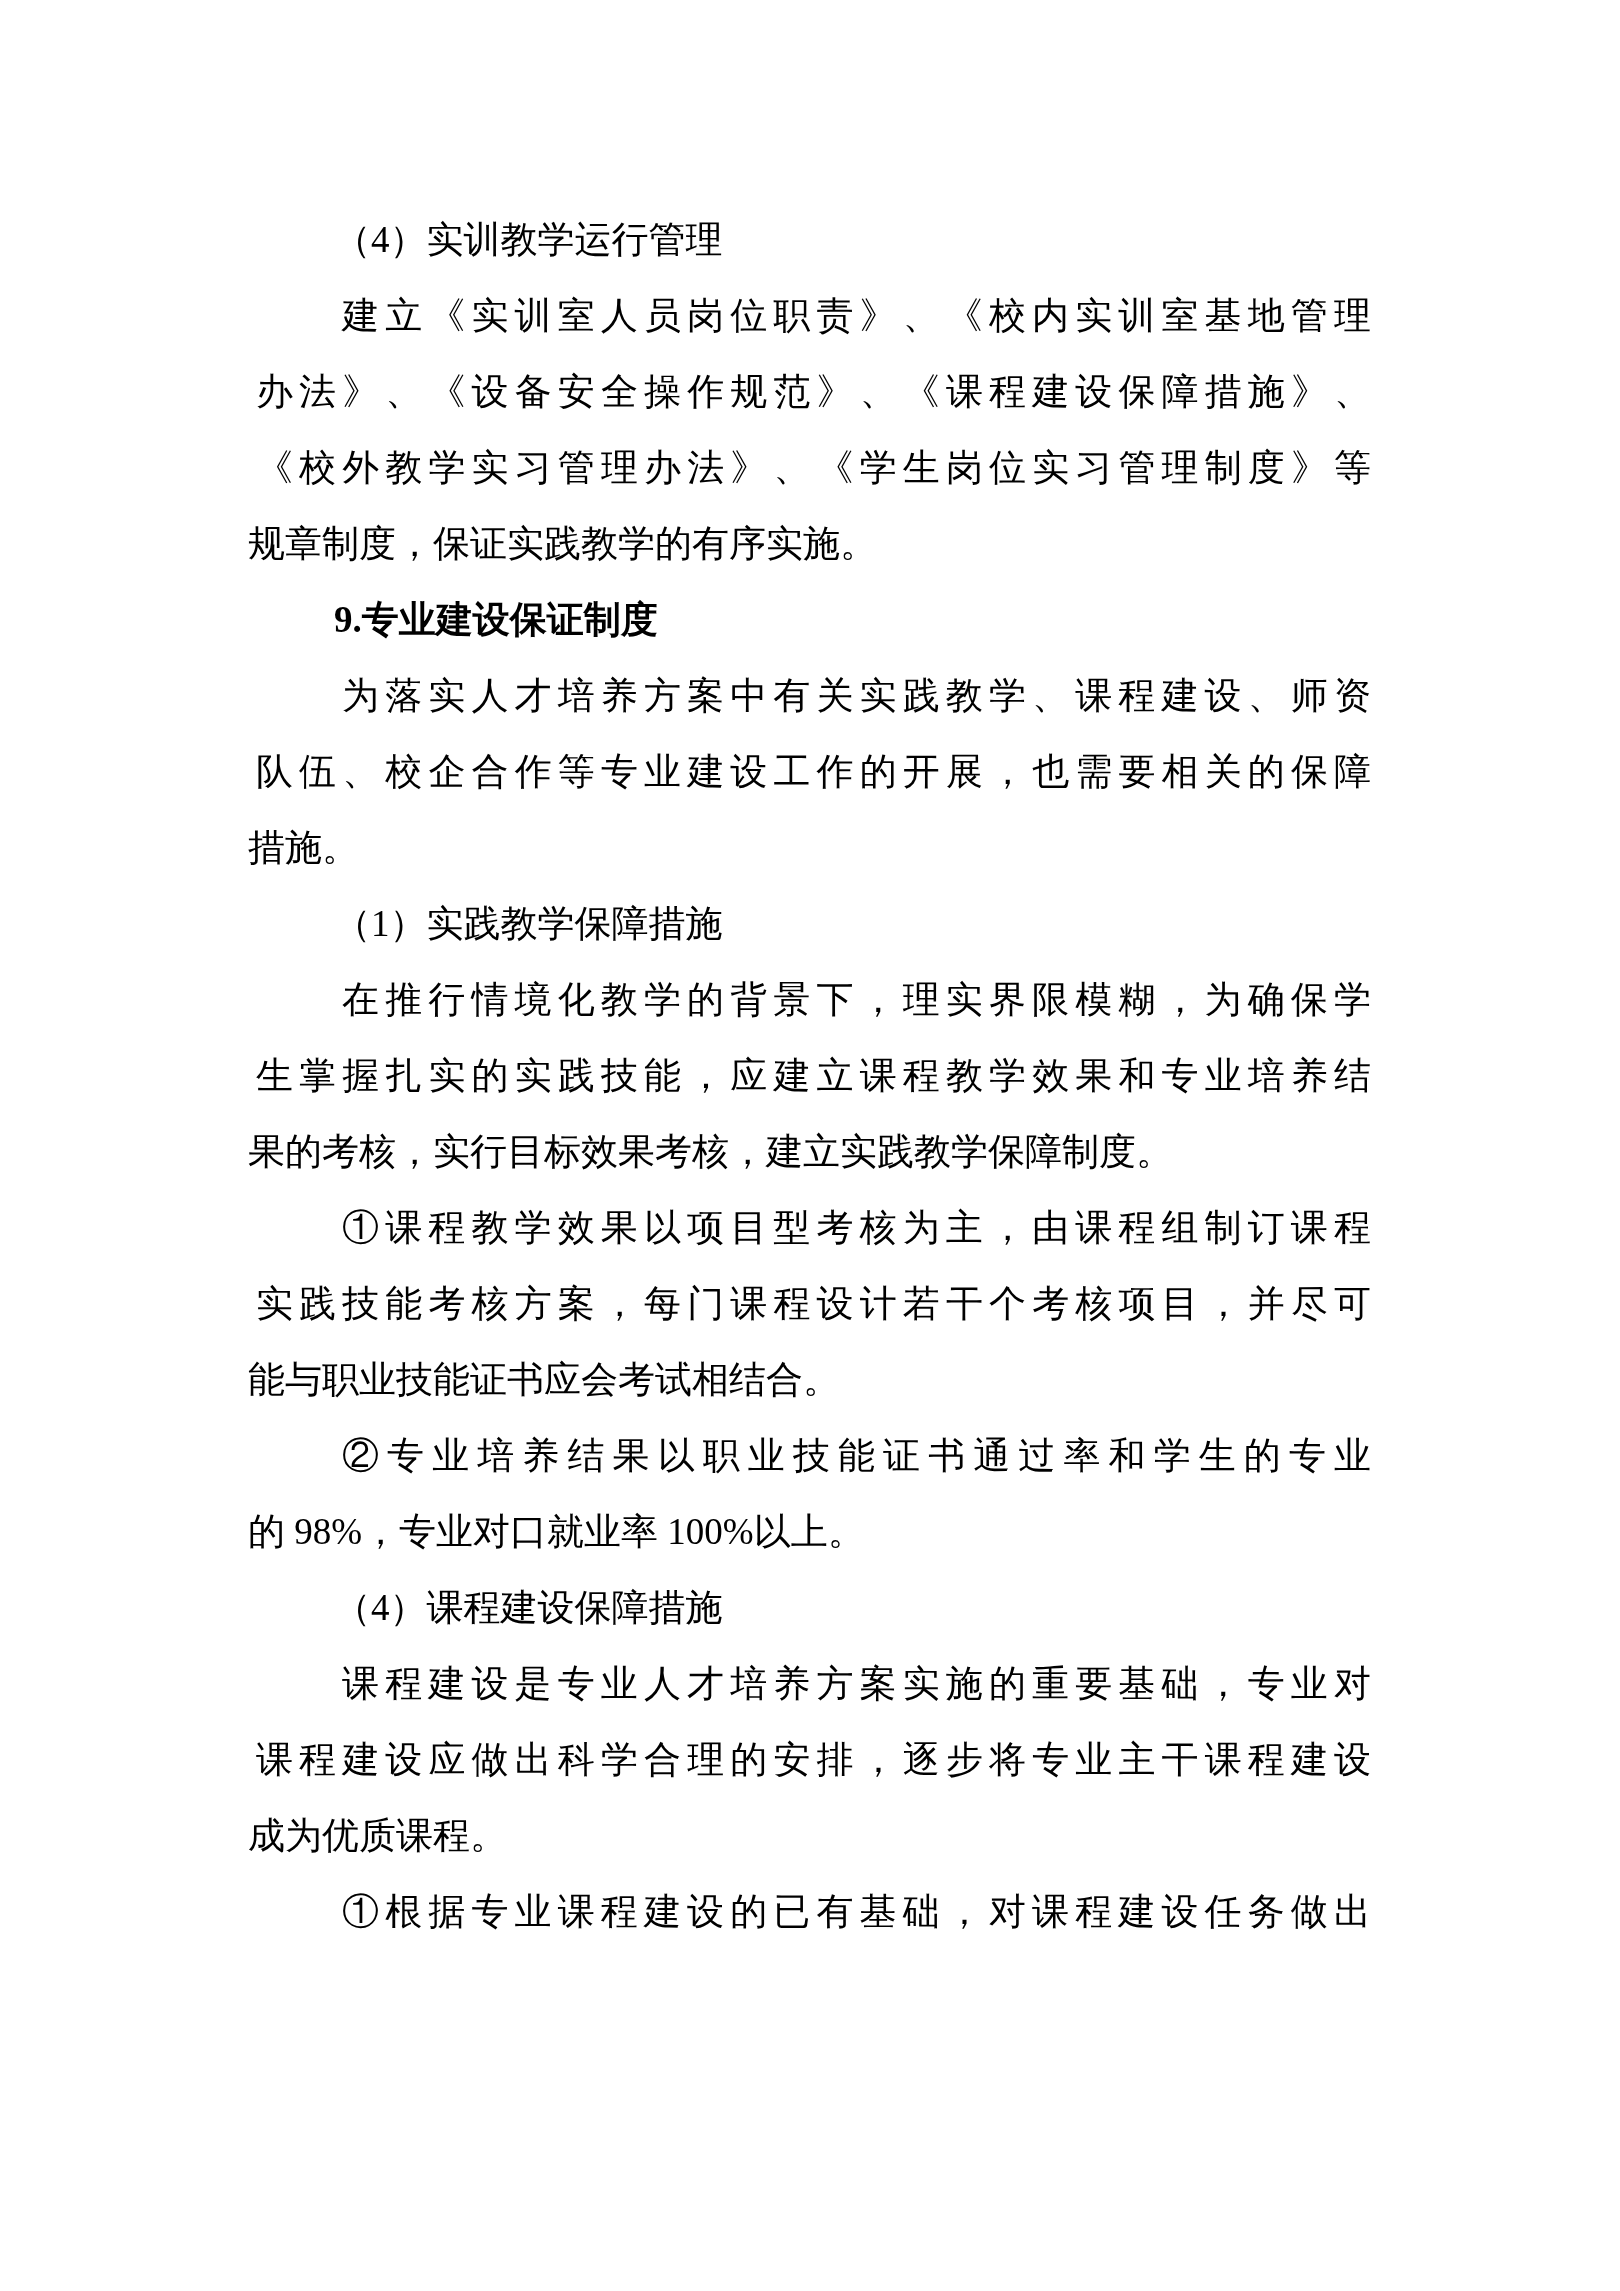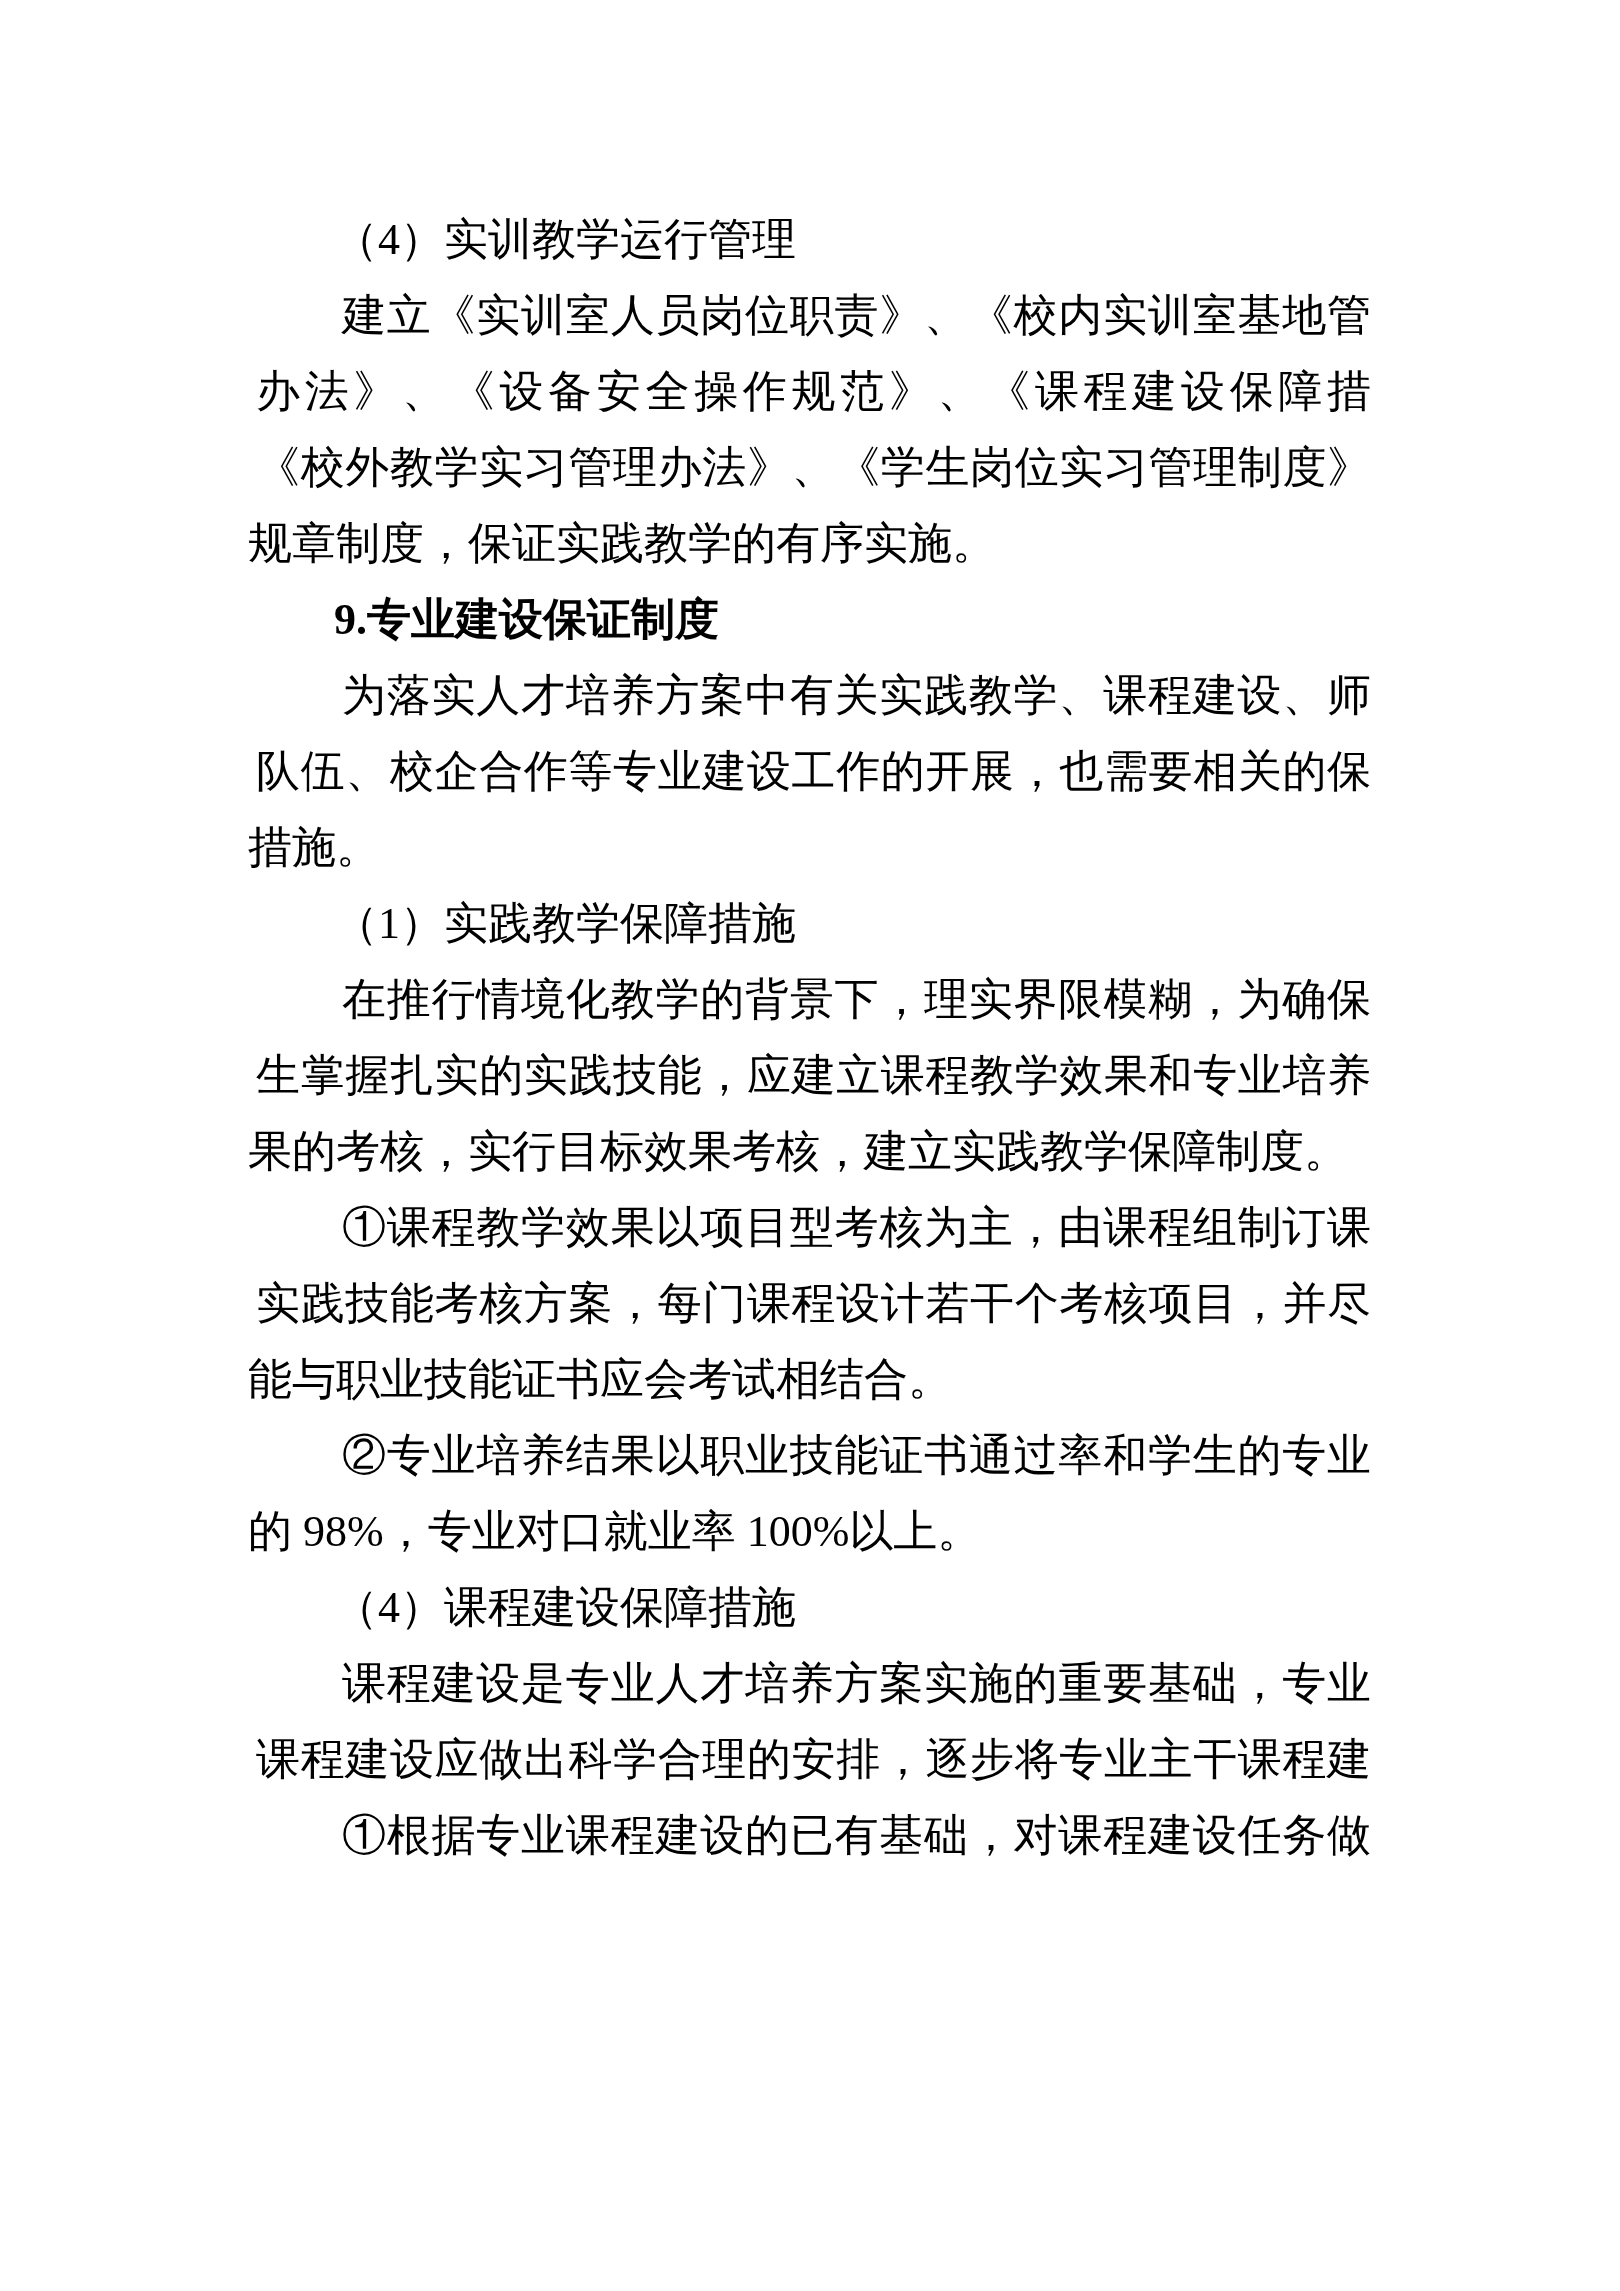--- a/index.html
+++ b/index.html
@@ -21,7 +21,7 @@
   .ln {
     height: 76px;
     line-height: 76px;
-    font-size: 44px;
+    font-size: 37px;
     color: #000000;
     overflow: hidden;
     text-align: left;

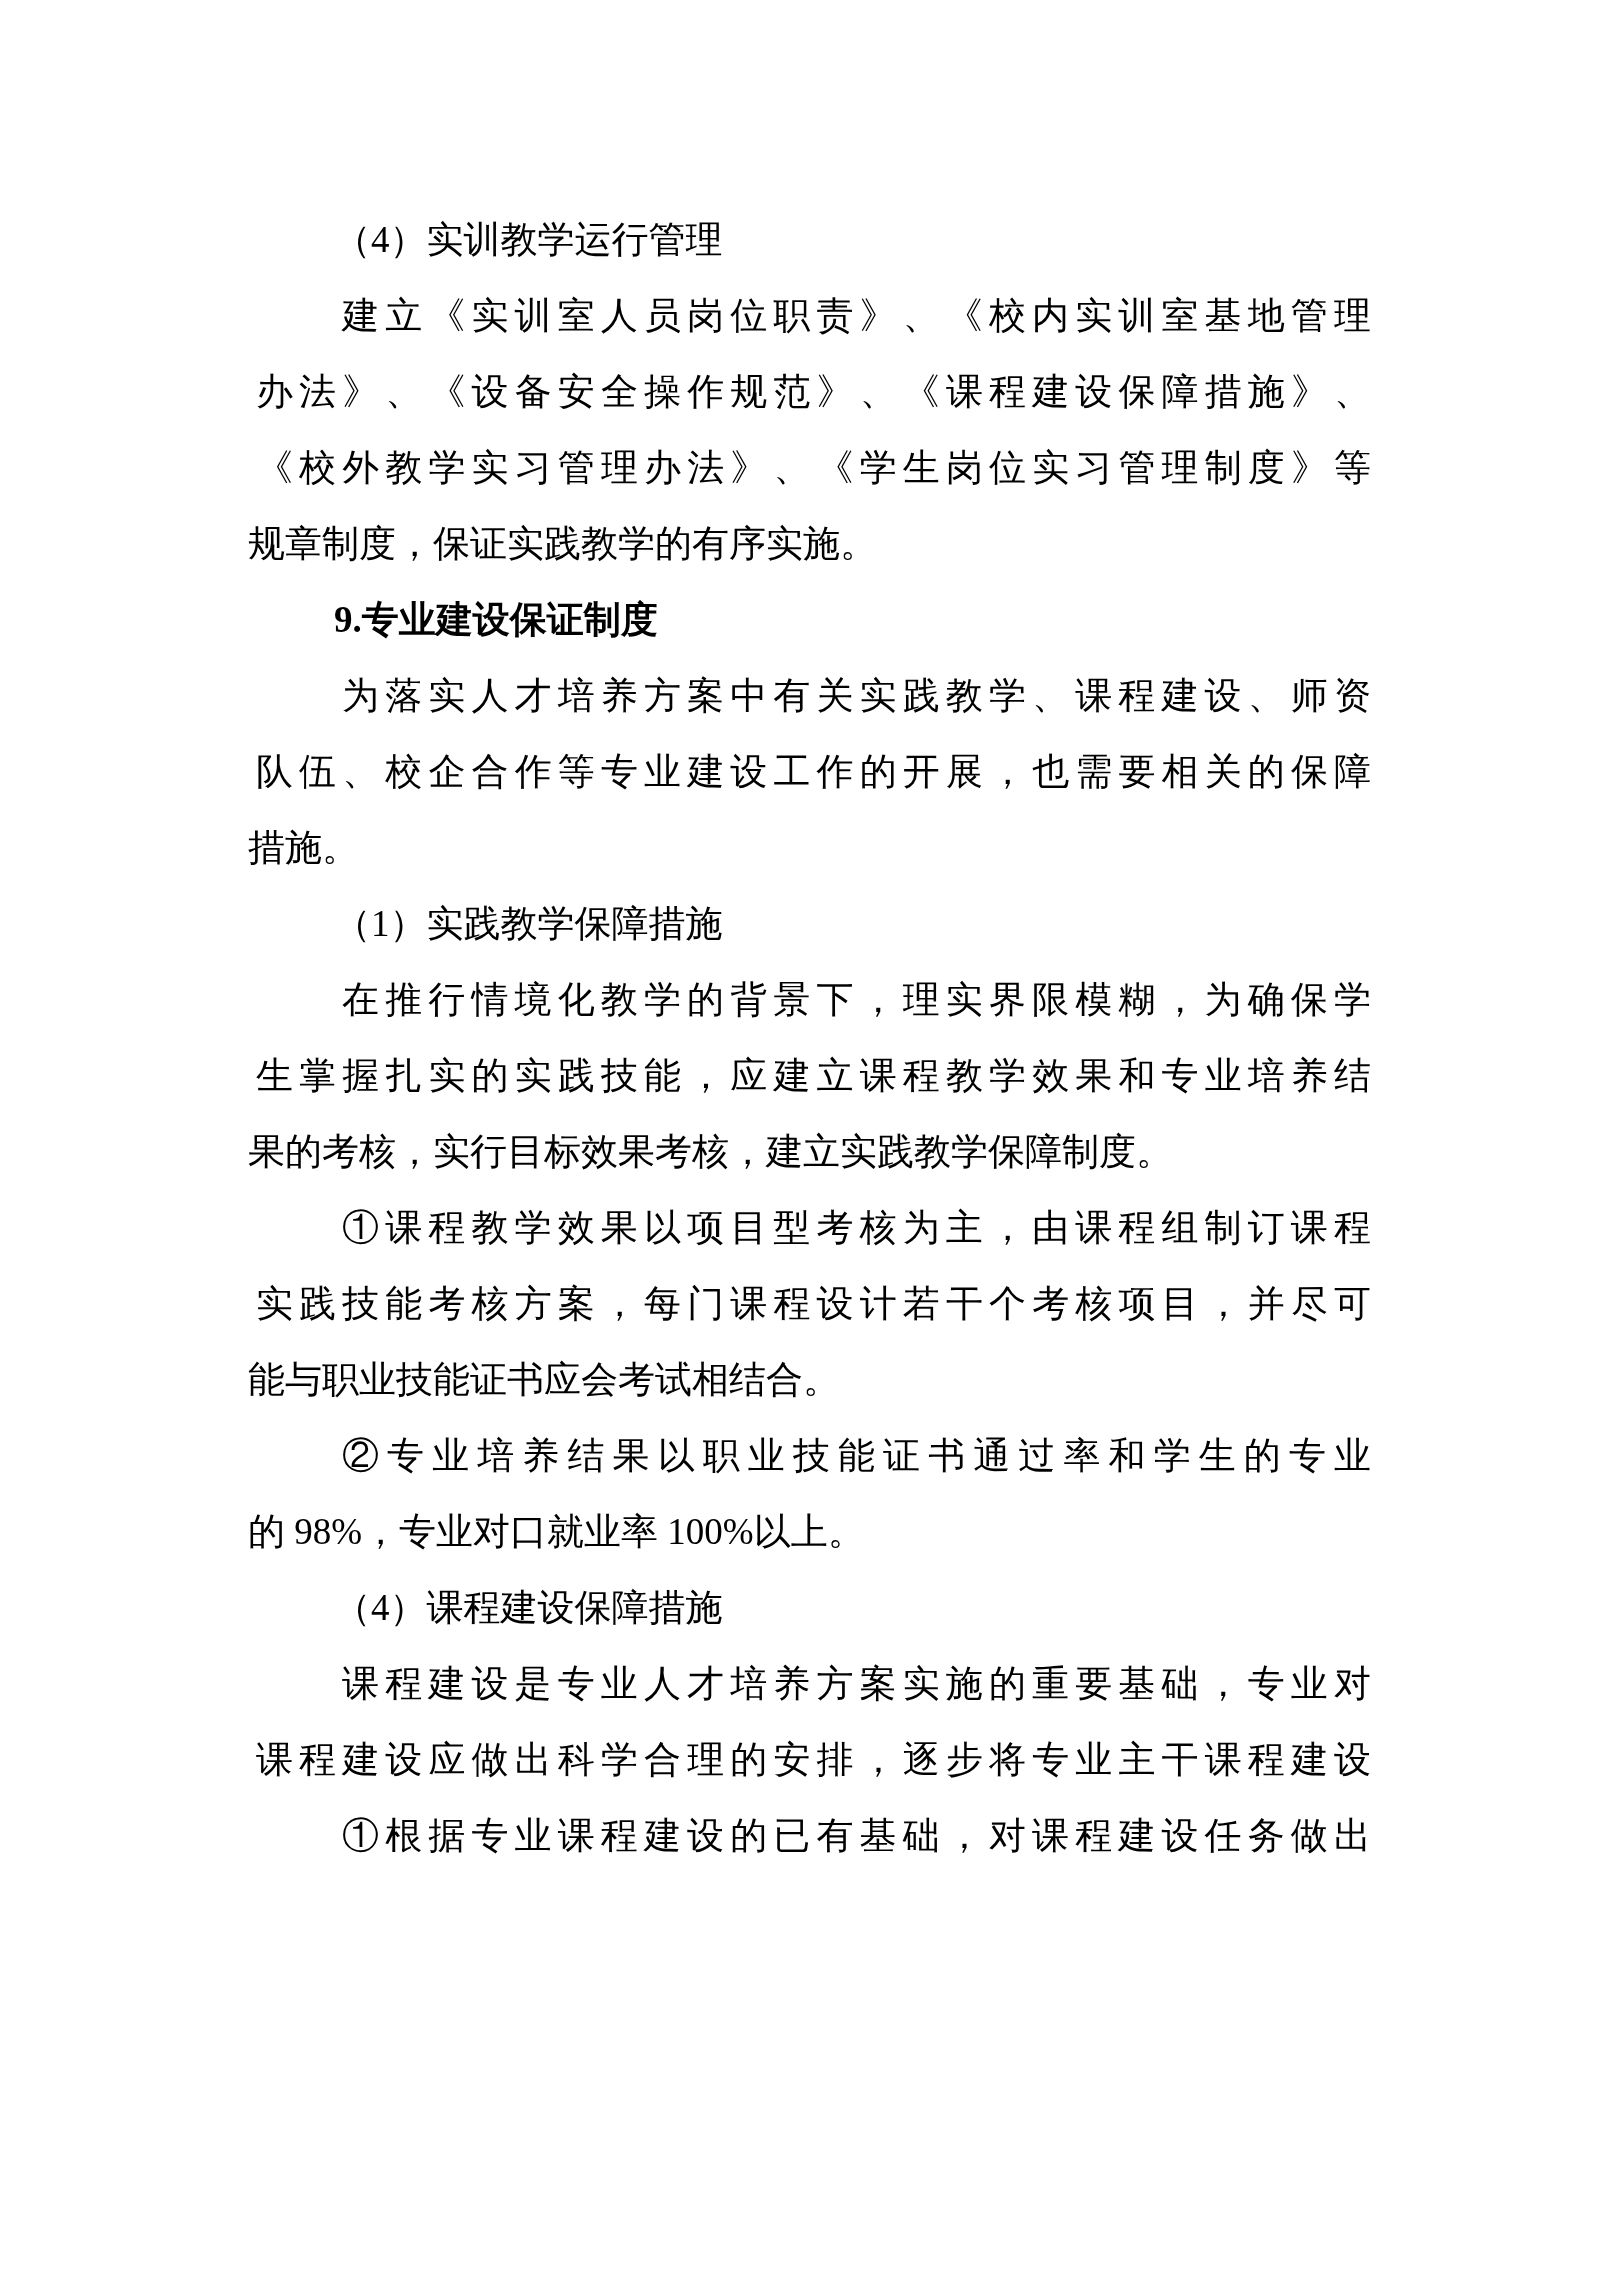--- a/index.html
+++ b/index.html
@@ -60,6 +60,7 @@
     <div class="ln ind">（4）课程建设保障措施</div>
     <div class="ln ind j">课程建设是专业人才培养方案实施的重要基础，专业对</div>
     <div class="ln j">课程建设应做出科学合理的安排，逐步将专业主干课程建设</div>
+    <div class="ln">成为优质课程。</div>
     <div class="ln ind j">①根据专业课程建设的已有基础，对课程建设任务做出</div>
   </div>
 </div>

